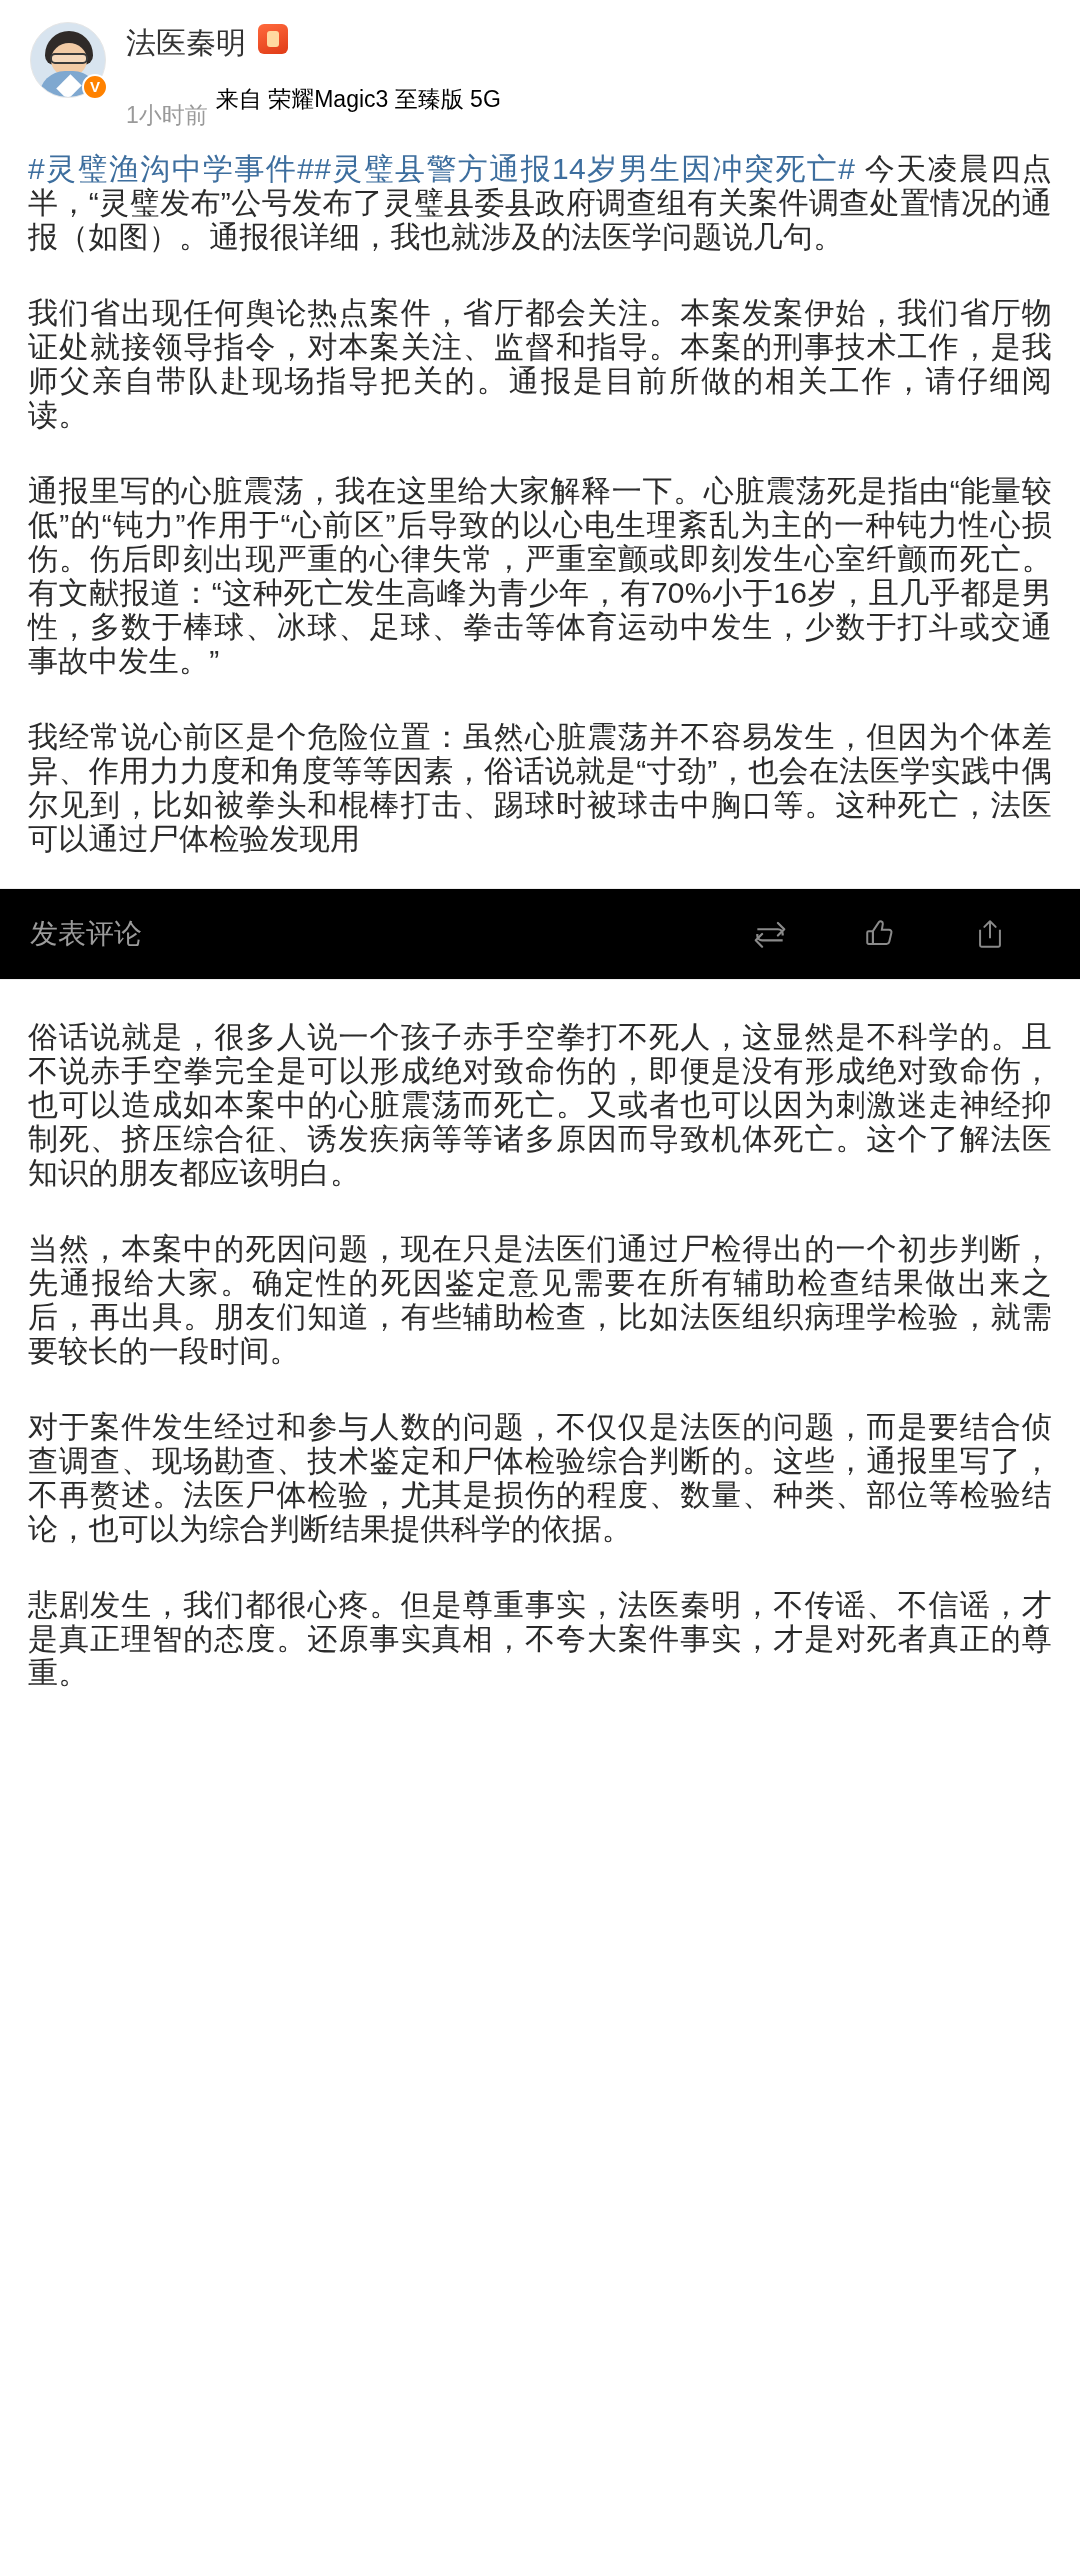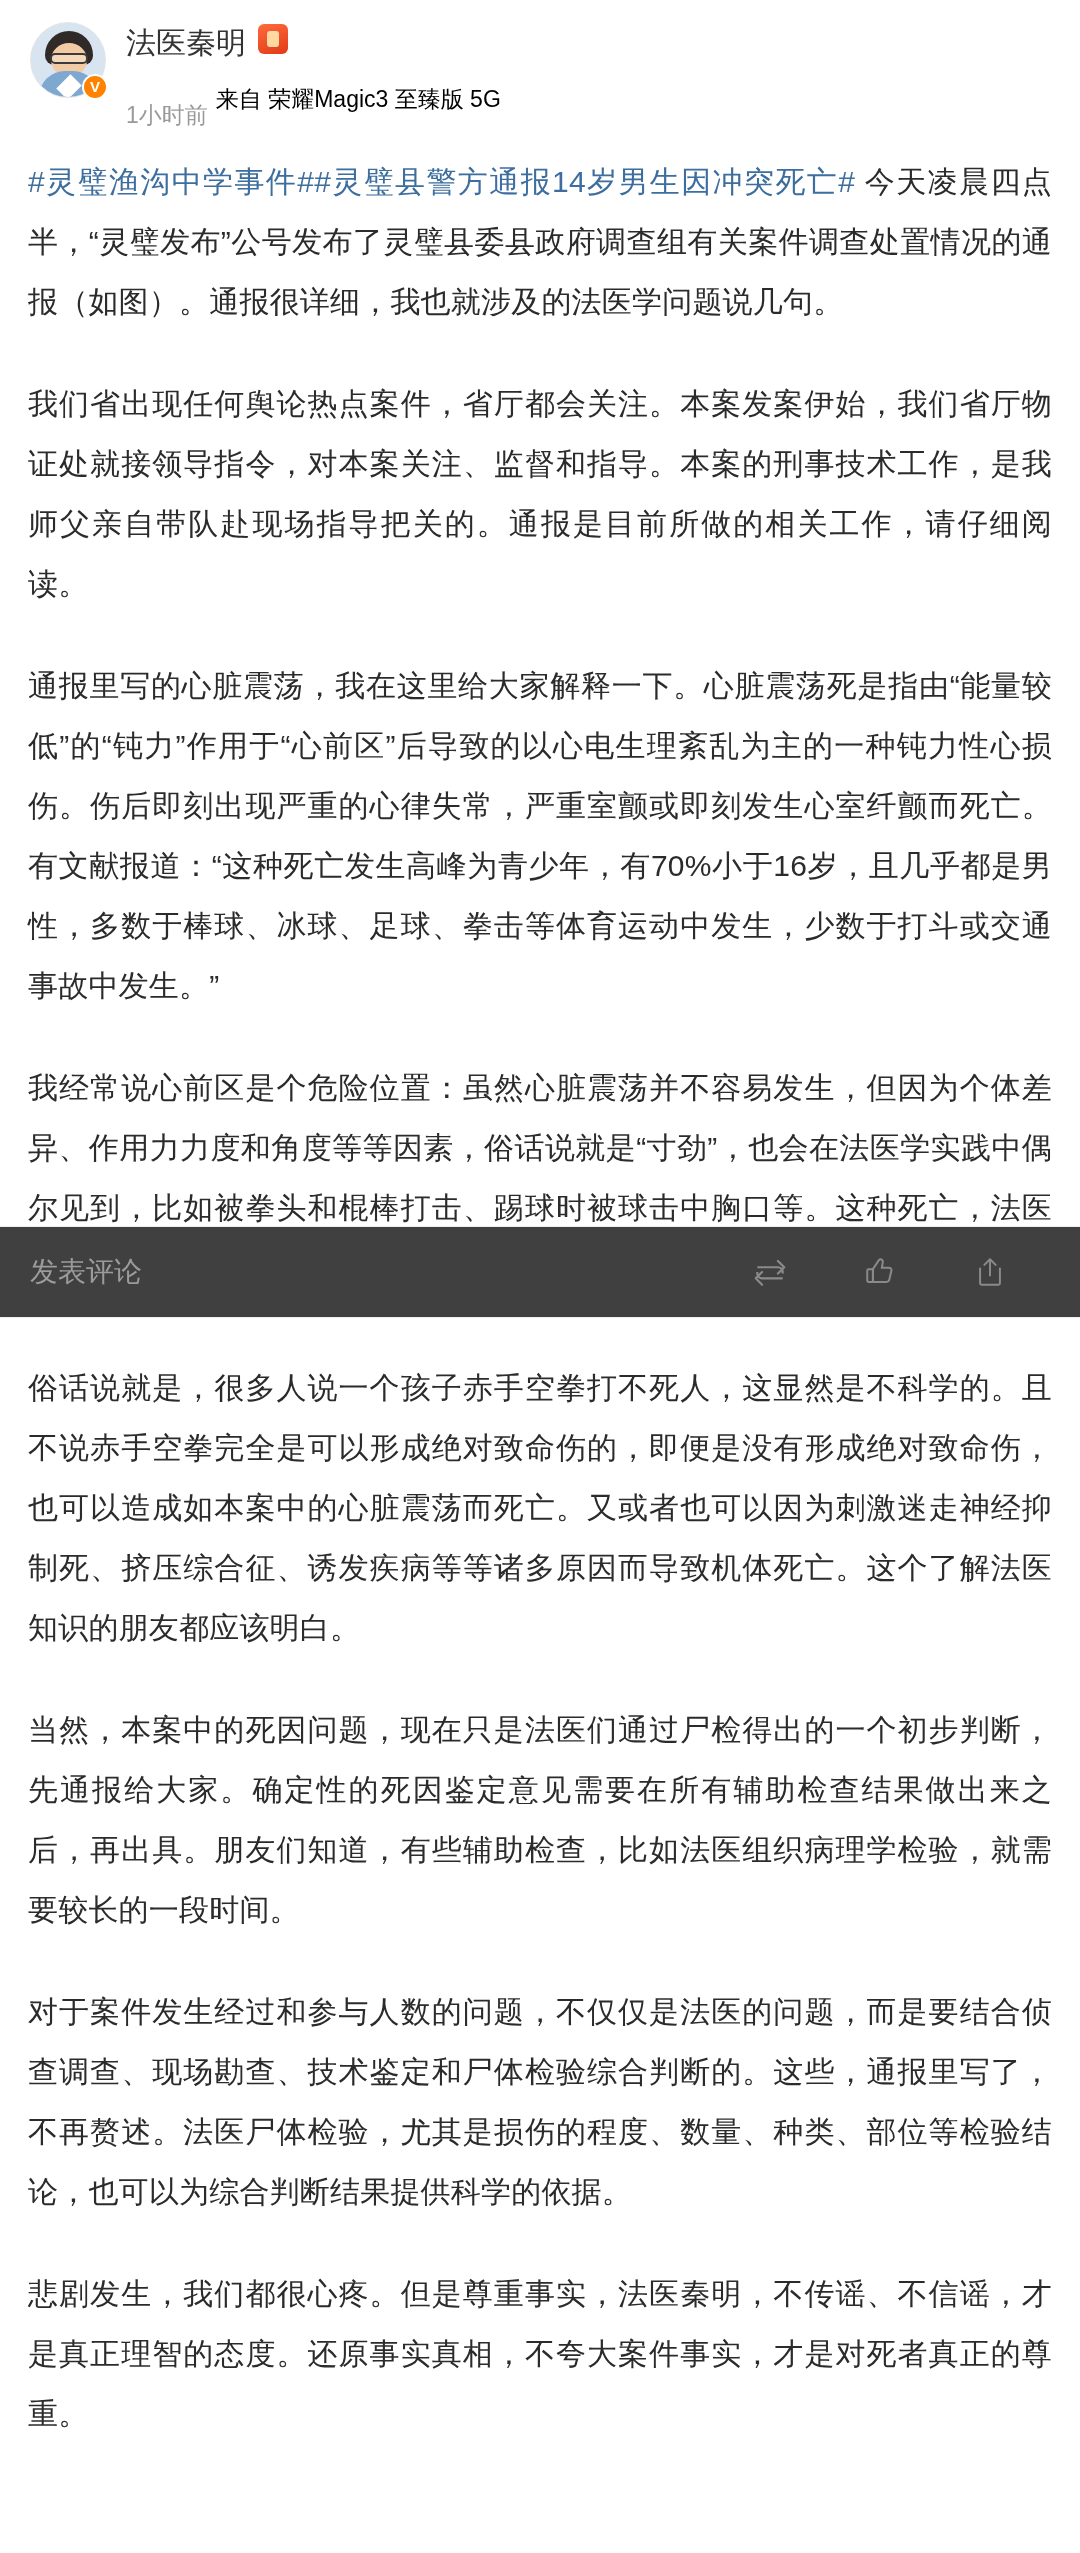--- a/index.html
+++ b/index.html
@@ -162,7 +162,7 @@
   }
   .para {
     font-size: 30px;
-    line-height: 60px;
+    line-height: 34px;
     color: #2b2b2b;
     margin: 0 0 42px 0;
     text-align: justify;

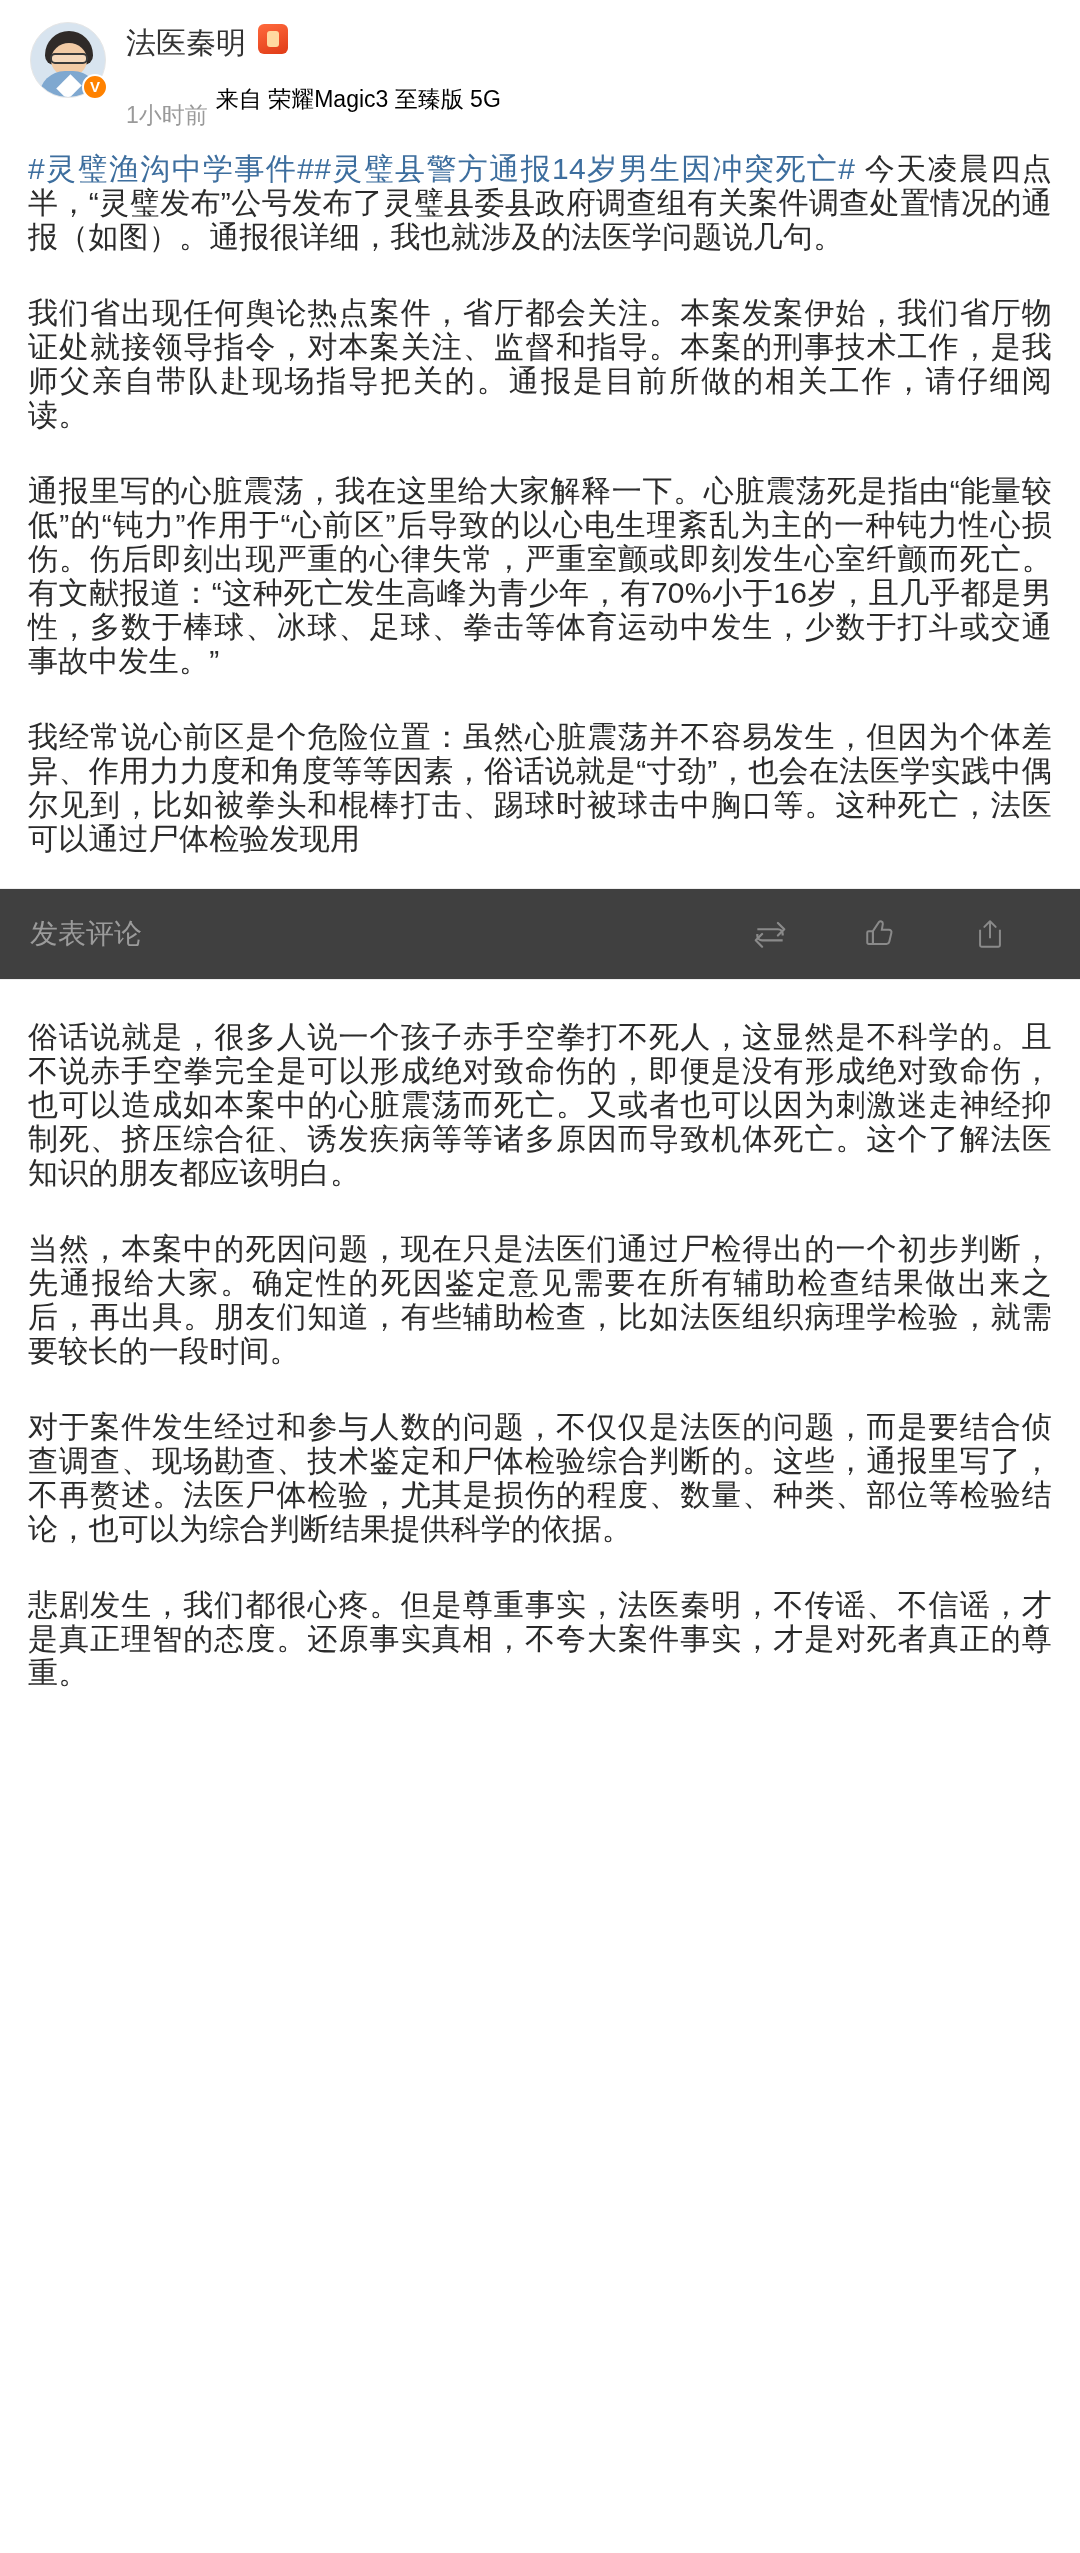--- a/index.html
+++ b/index.html
@@ -190,7 +190,7 @@
     align-items: center;
     padding: 0 30px;
     box-sizing: border-box;
-    background: #404040;
+    background: #000000;
   }
   .comment-label {
     font-size: 28px;

